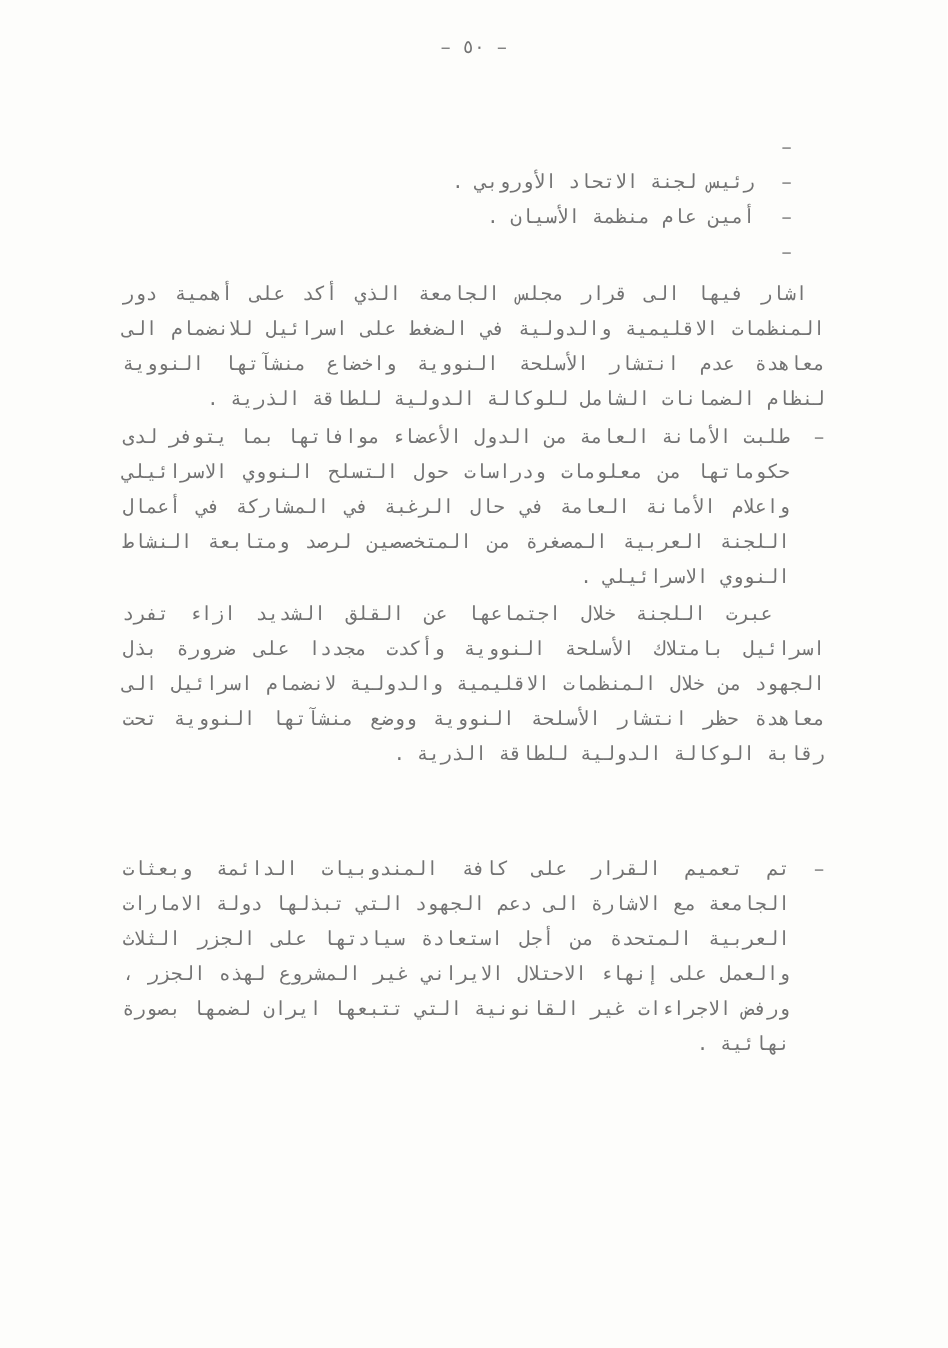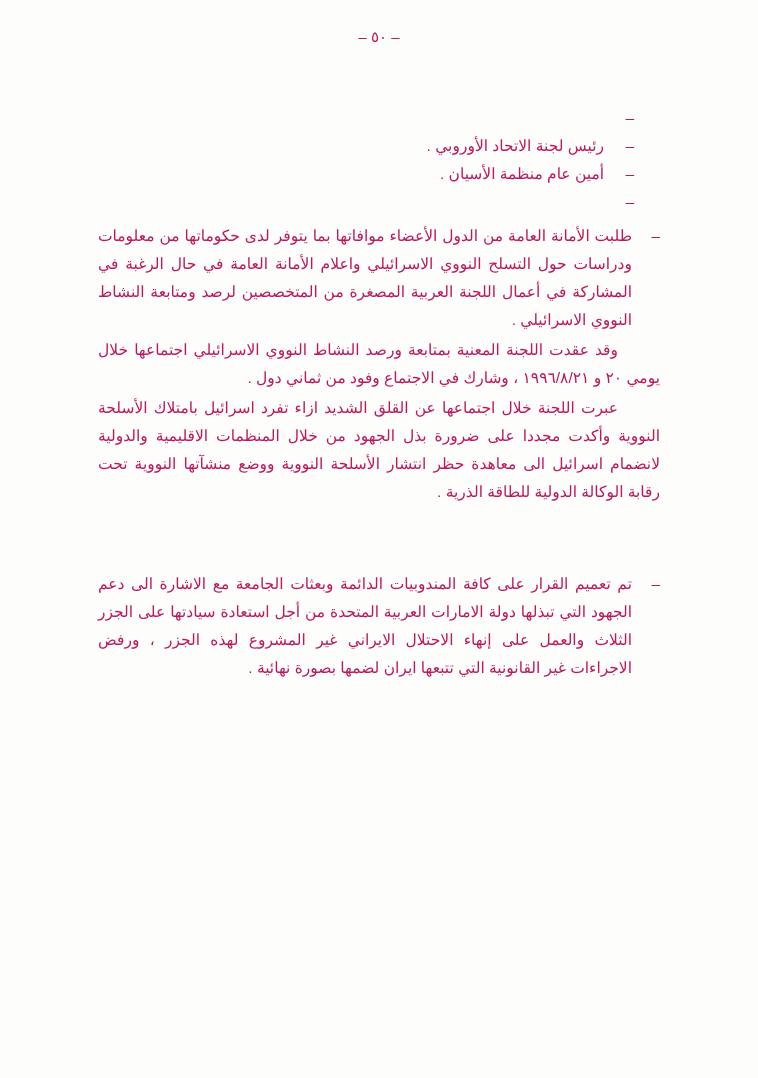--- a/index.html
+++ b/index.html
@@ -13,8 +13,8 @@
     height: 1078px;
     background: #fdfdfb;
     box-sizing: border-box;
-    font-family: Liberation Sans, sans-serif;
-    color: #be185d;
+    font-family: Liberation Mono, monospace;
+    color: #737373;
     overflow: hidden;
   }
   .page-number {

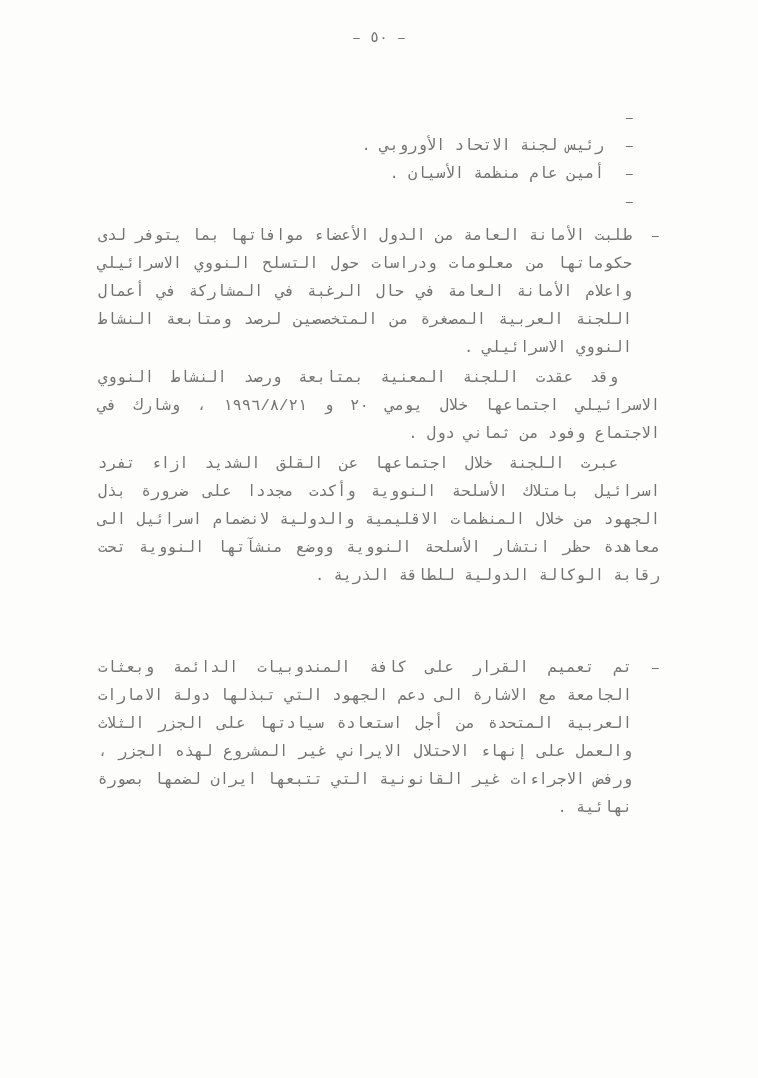--- a/index.html
+++ b/index.html
@@ -109,6 +109,7 @@
       </div>
     </div>
 
+    <p class="para small-indent">اشار فيها الى قرار مجلس الجامعة الذي أكد على أهمية دور المنظمات الاقليمية والدولية في الضغط على اسرائيل للانضمام الى معاهدة عدم انتشار الأسلحة النووية واخضاع منشآتها النووية لنظام الضمانات الشامل للوكالة الدولية للطاقة الذرية .</p>
 
     <div class="bullet-para">
       <span class="dash">–</span>

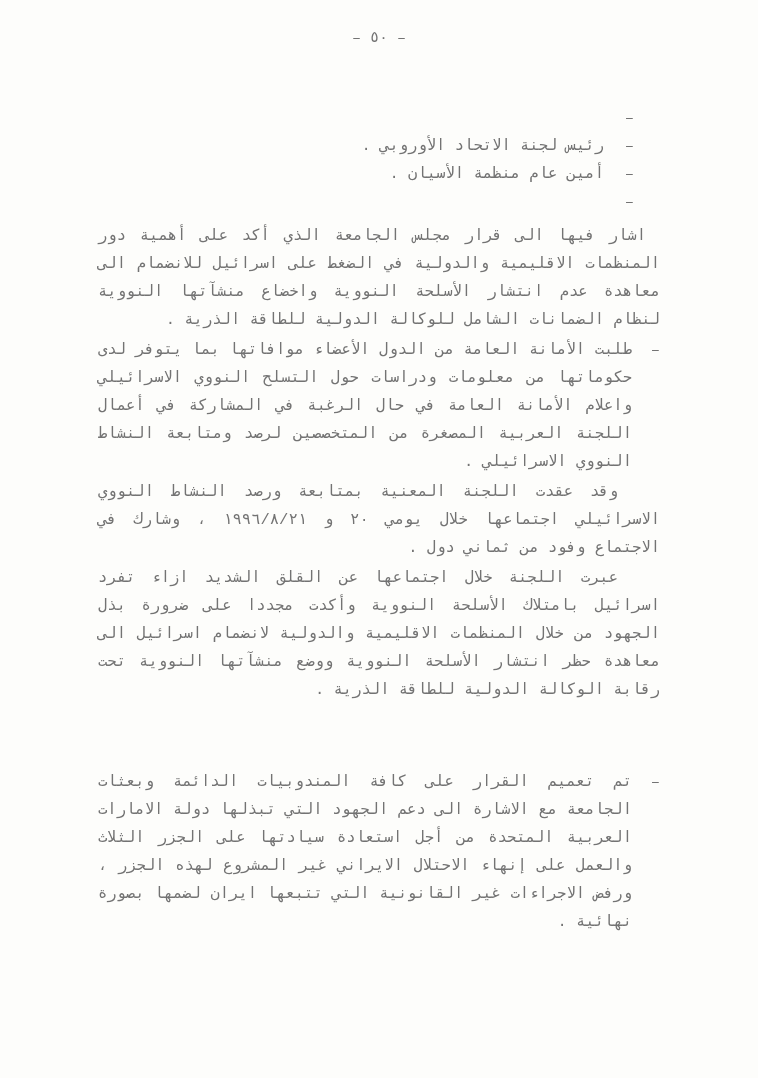--- a/index.html
+++ b/index.html
@@ -116,7 +116,6 @@
       <p class="para">طلبت الأمانة العامة من الدول الأعضاء موافاتها بما يتوفر لدى حكوماتها من معلومات ودراسات حول التسلح النووي الاسرائيلي واعلام الأمانة العامة في حال الرغبة في المشاركة في أعمال اللجنة العربية المصغرة من المتخصصين لرصد ومتابعة النشاط النووي الاسرائيلي .</p>
     </div>
 
-    <p class="para indent">وقد عقدت اللجنة المعنية بمتابعة ورصد النشاط النووي الاسرائيلي اجتماعها خلال يومي ٢٠ و ١٩٩٦/٨/٢١ ، وشارك في الاجتماع وفود من ثماني دول .</p>
 
     <p class="para indent">عبرت اللجنة خلال اجتماعها عن القلق الشديد ازاء تفرد اسرائيل بامتلاك الأسلحة النووية وأكدت مجددا على ضرورة بذل الجهود من خلال المنظمات الاقليمية والدولية لانضمام اسرائيل الى معاهدة حظر انتشار الأسلحة النووية ووضع منشآتها النووية تحت رقابة الوكالة الدولية للطاقة الذرية .</p>
 

